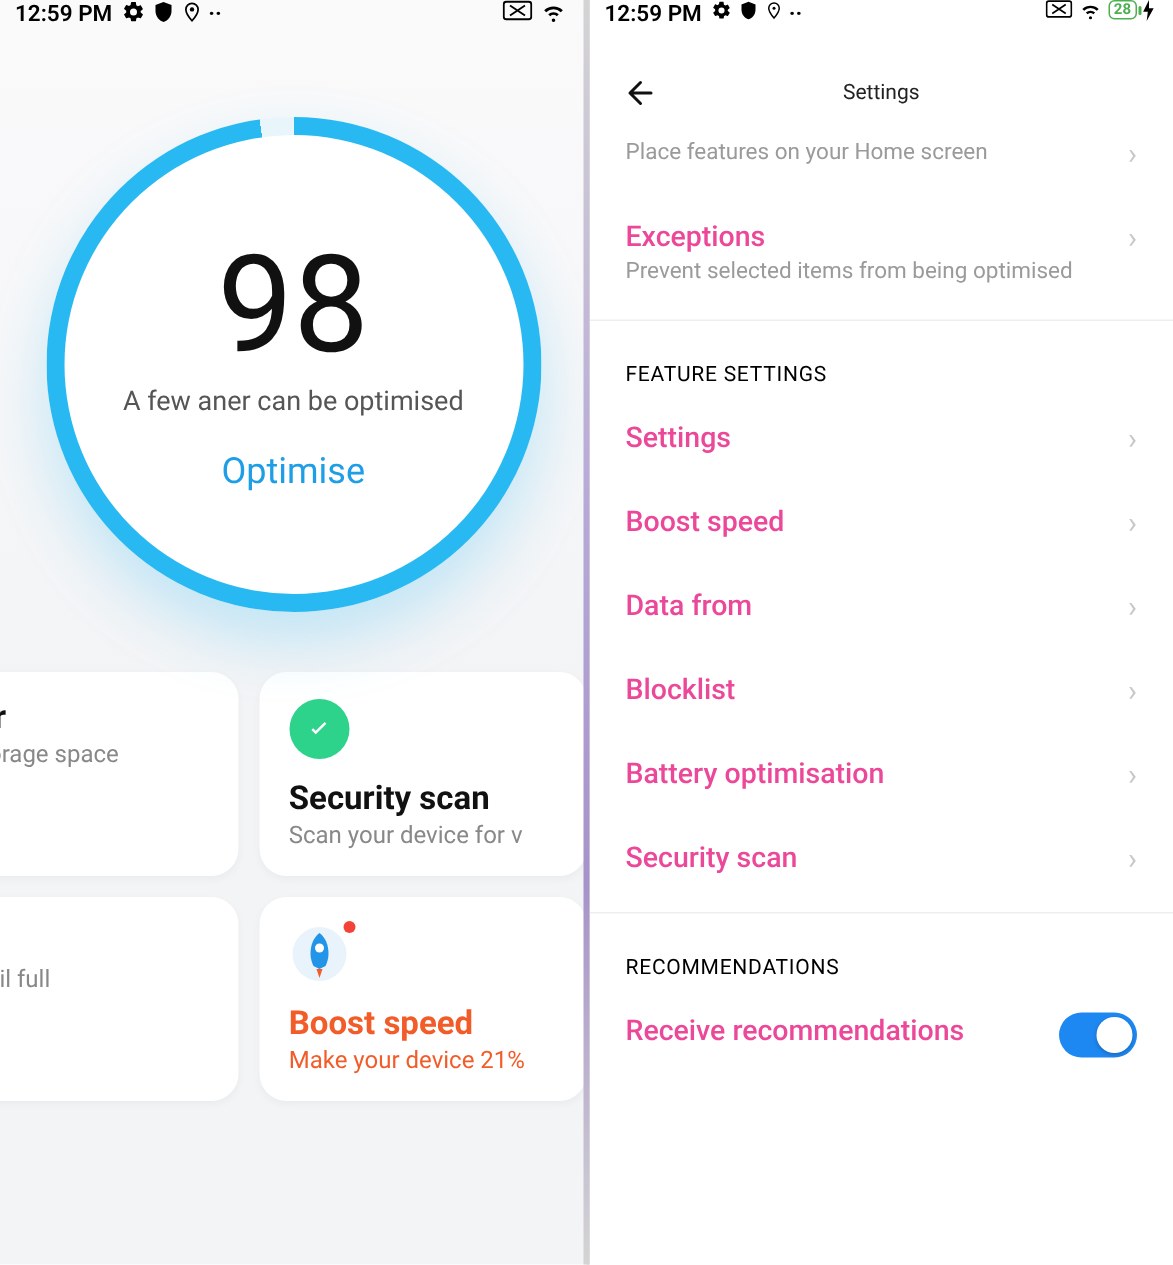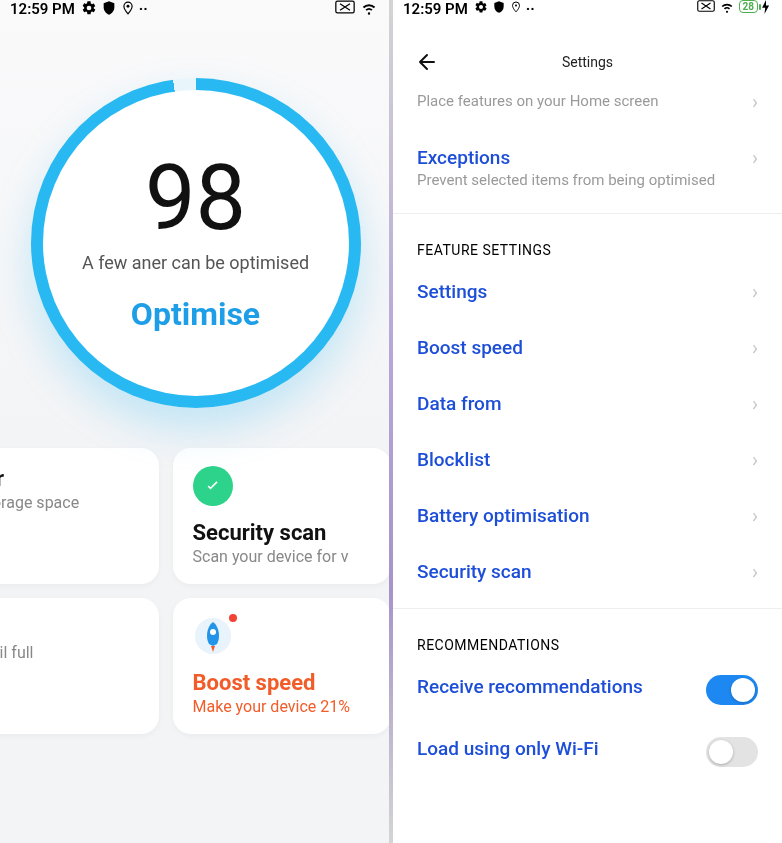--- a/index.html
+++ b/index.html
@@ -48,7 +48,7 @@
 .list { padding: 0 24px; }
 .row { display: flex; align-items: flex-start; padding: 16px 0; cursor: pointer; gap: 20px; }
 .row-body { flex: 1; }
-.row-title { font-size: 19px; color: #1d4ed8; font-weight: 500; }
+.row-title { font-size: 19px; color: #ec4899; font-weight: 500; }
 .row-sub { font-size: 15px; color: #9a9a9a; margin-top: 2px; }
 .chevron { color: #c8c8c8; font-size: 20px; }
 .section-label { font-size: 14px; letter-spacing: 0.5px; color: #000000; padding: 28px 0 6px; text-transform: uppercase; }

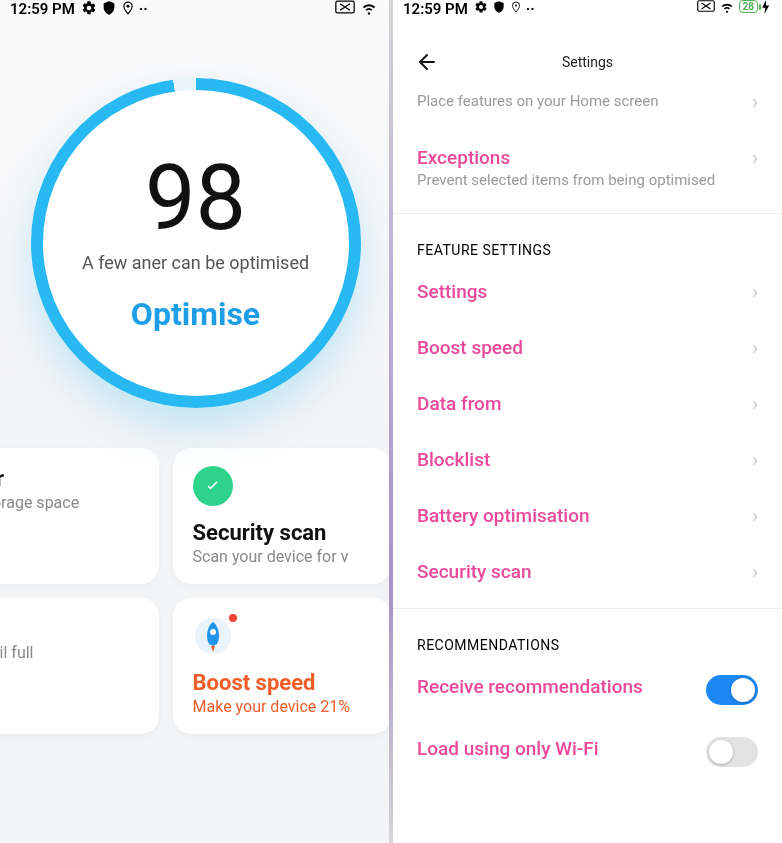--- a/index.html
+++ b/index.html
@@ -28,7 +28,7 @@
 .score-circle > * { position: relative; z-index: 1; }
 .score-number { font-size: 90px; font-weight: 400; color: #111; line-height: 1; }
 .score-sub { font-size: 18px; color: #555; margin-top: 8px; }
-.score-action { font-size: 32px; font-weight: 700; color: #1e9ee6; margin-top: 22px; cursor: pointer; }
+.score-action { font-size: 24px; font-weight: 400; color: #1e9ee6; margin-top: 22px; cursor: pointer; }
 
 
 .cards { display: grid; grid-template-columns: 1fr 1fr; gap: 14px; padding: 40px 0 0 0; margin-left: -60px; }

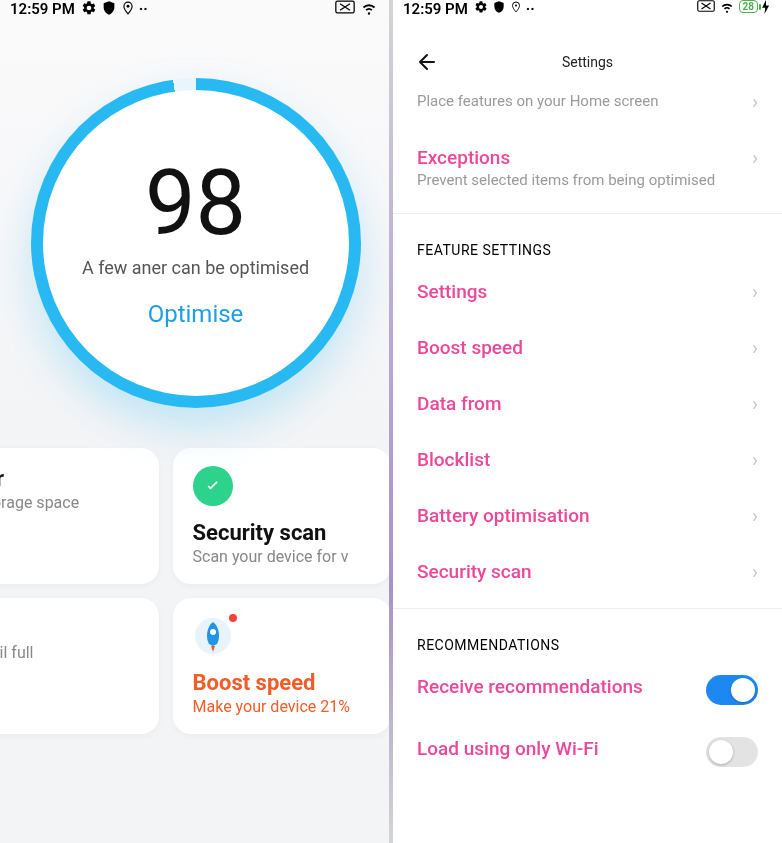--- a/index.html
+++ b/index.html
@@ -269,14 +269,6 @@
         </div>
     </div>
 
-    <div class="row">
-      <div class="row-body">
-          <div class="row-title">Load using only Wi-Fi</div>
-        </div>
-      <div class="toggle off">
-          <div class="knob"></div>
-        </div>
-    </div>
 
   </div>
 </div>

